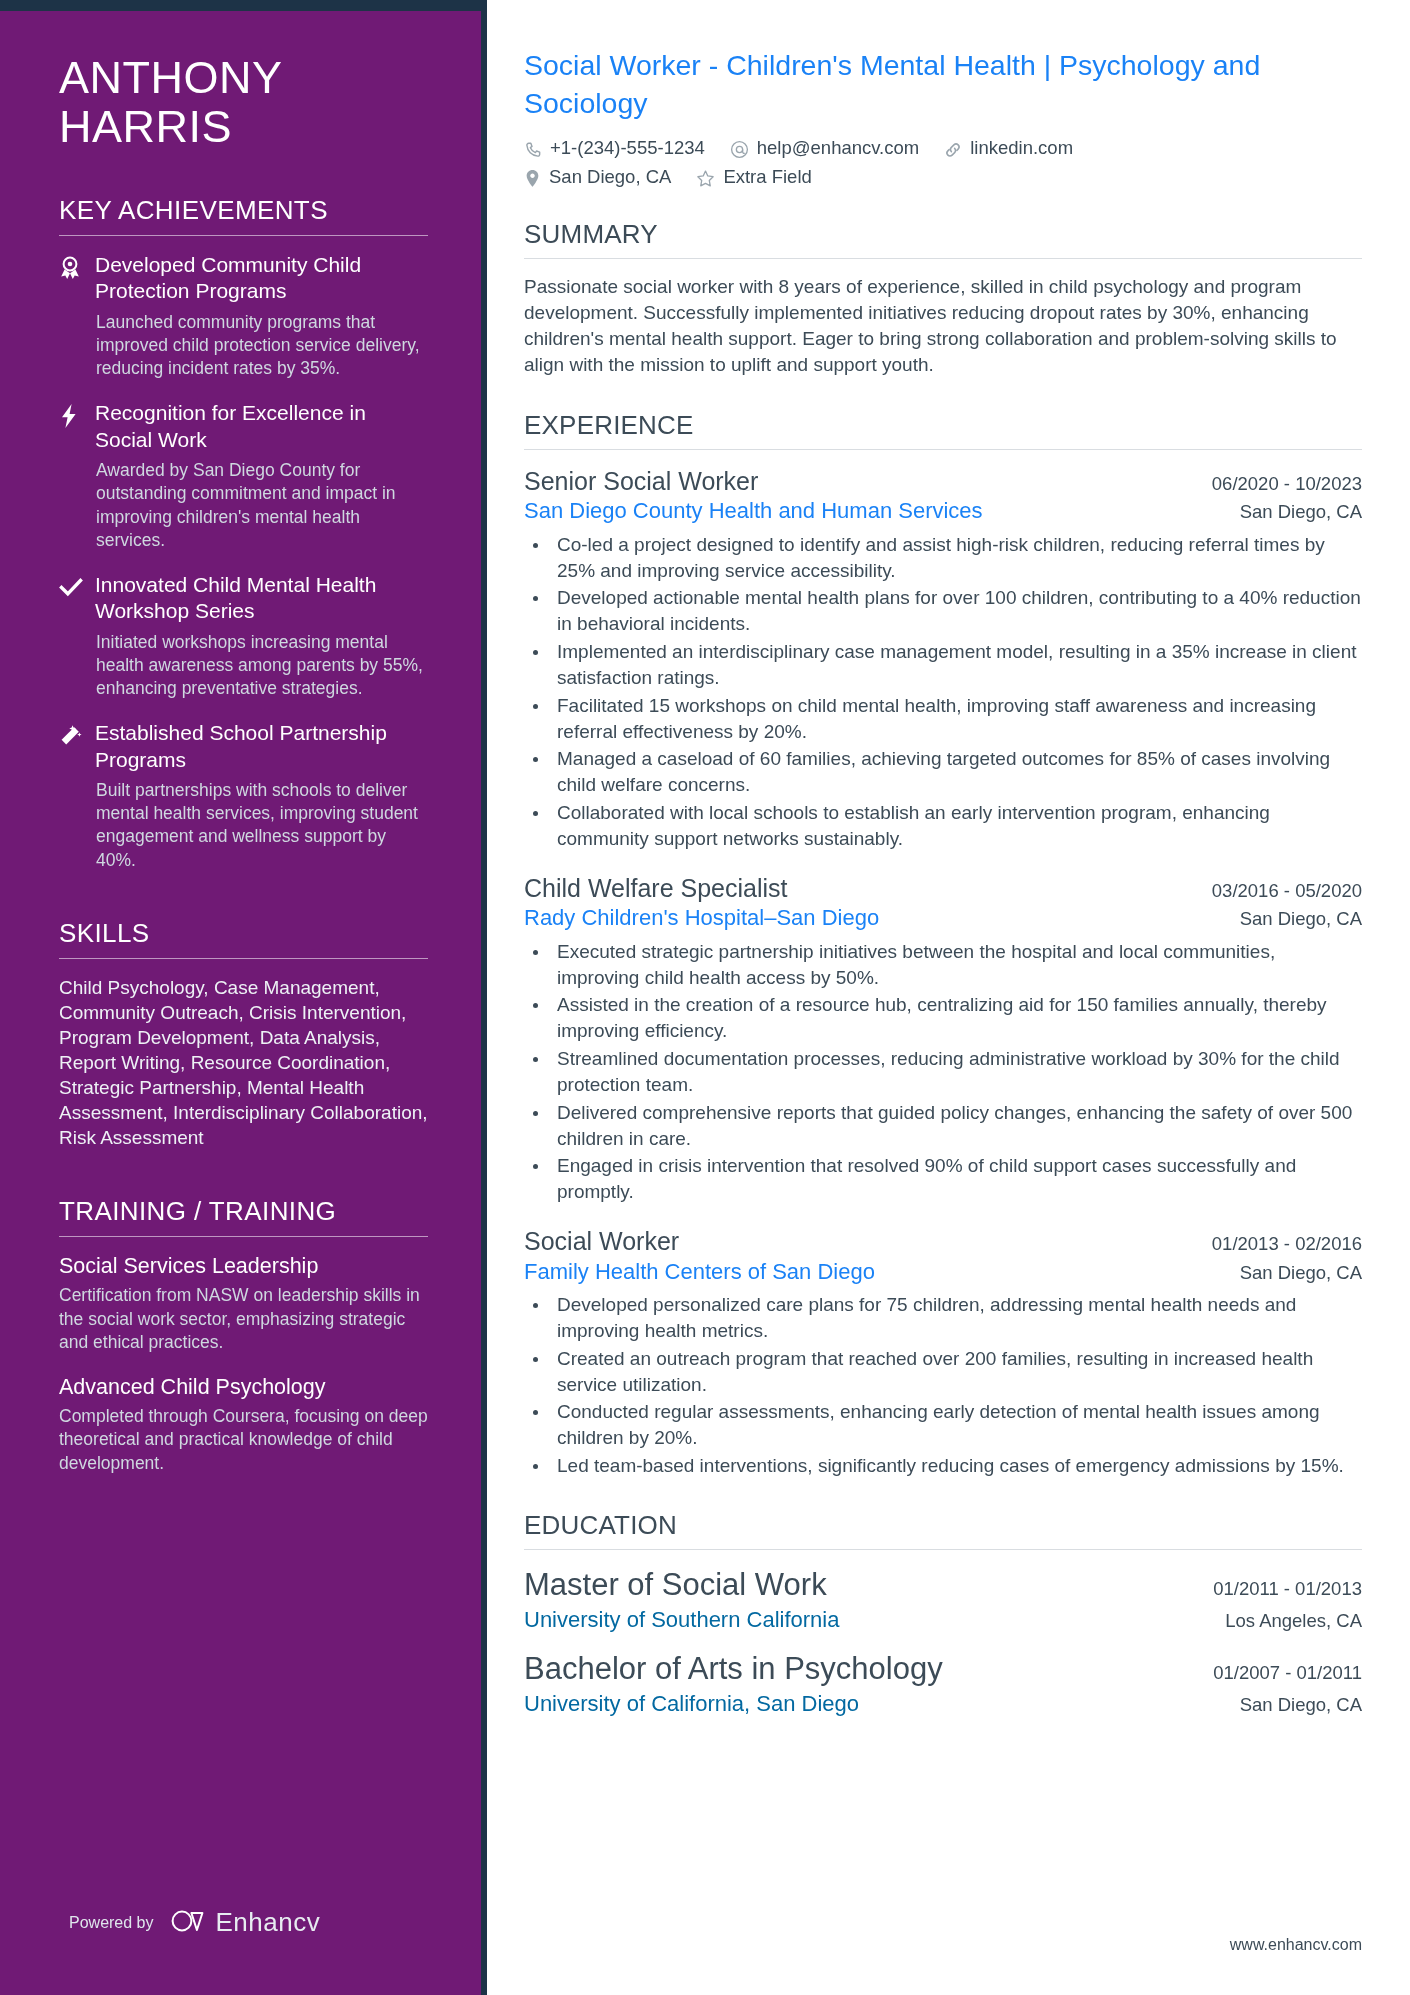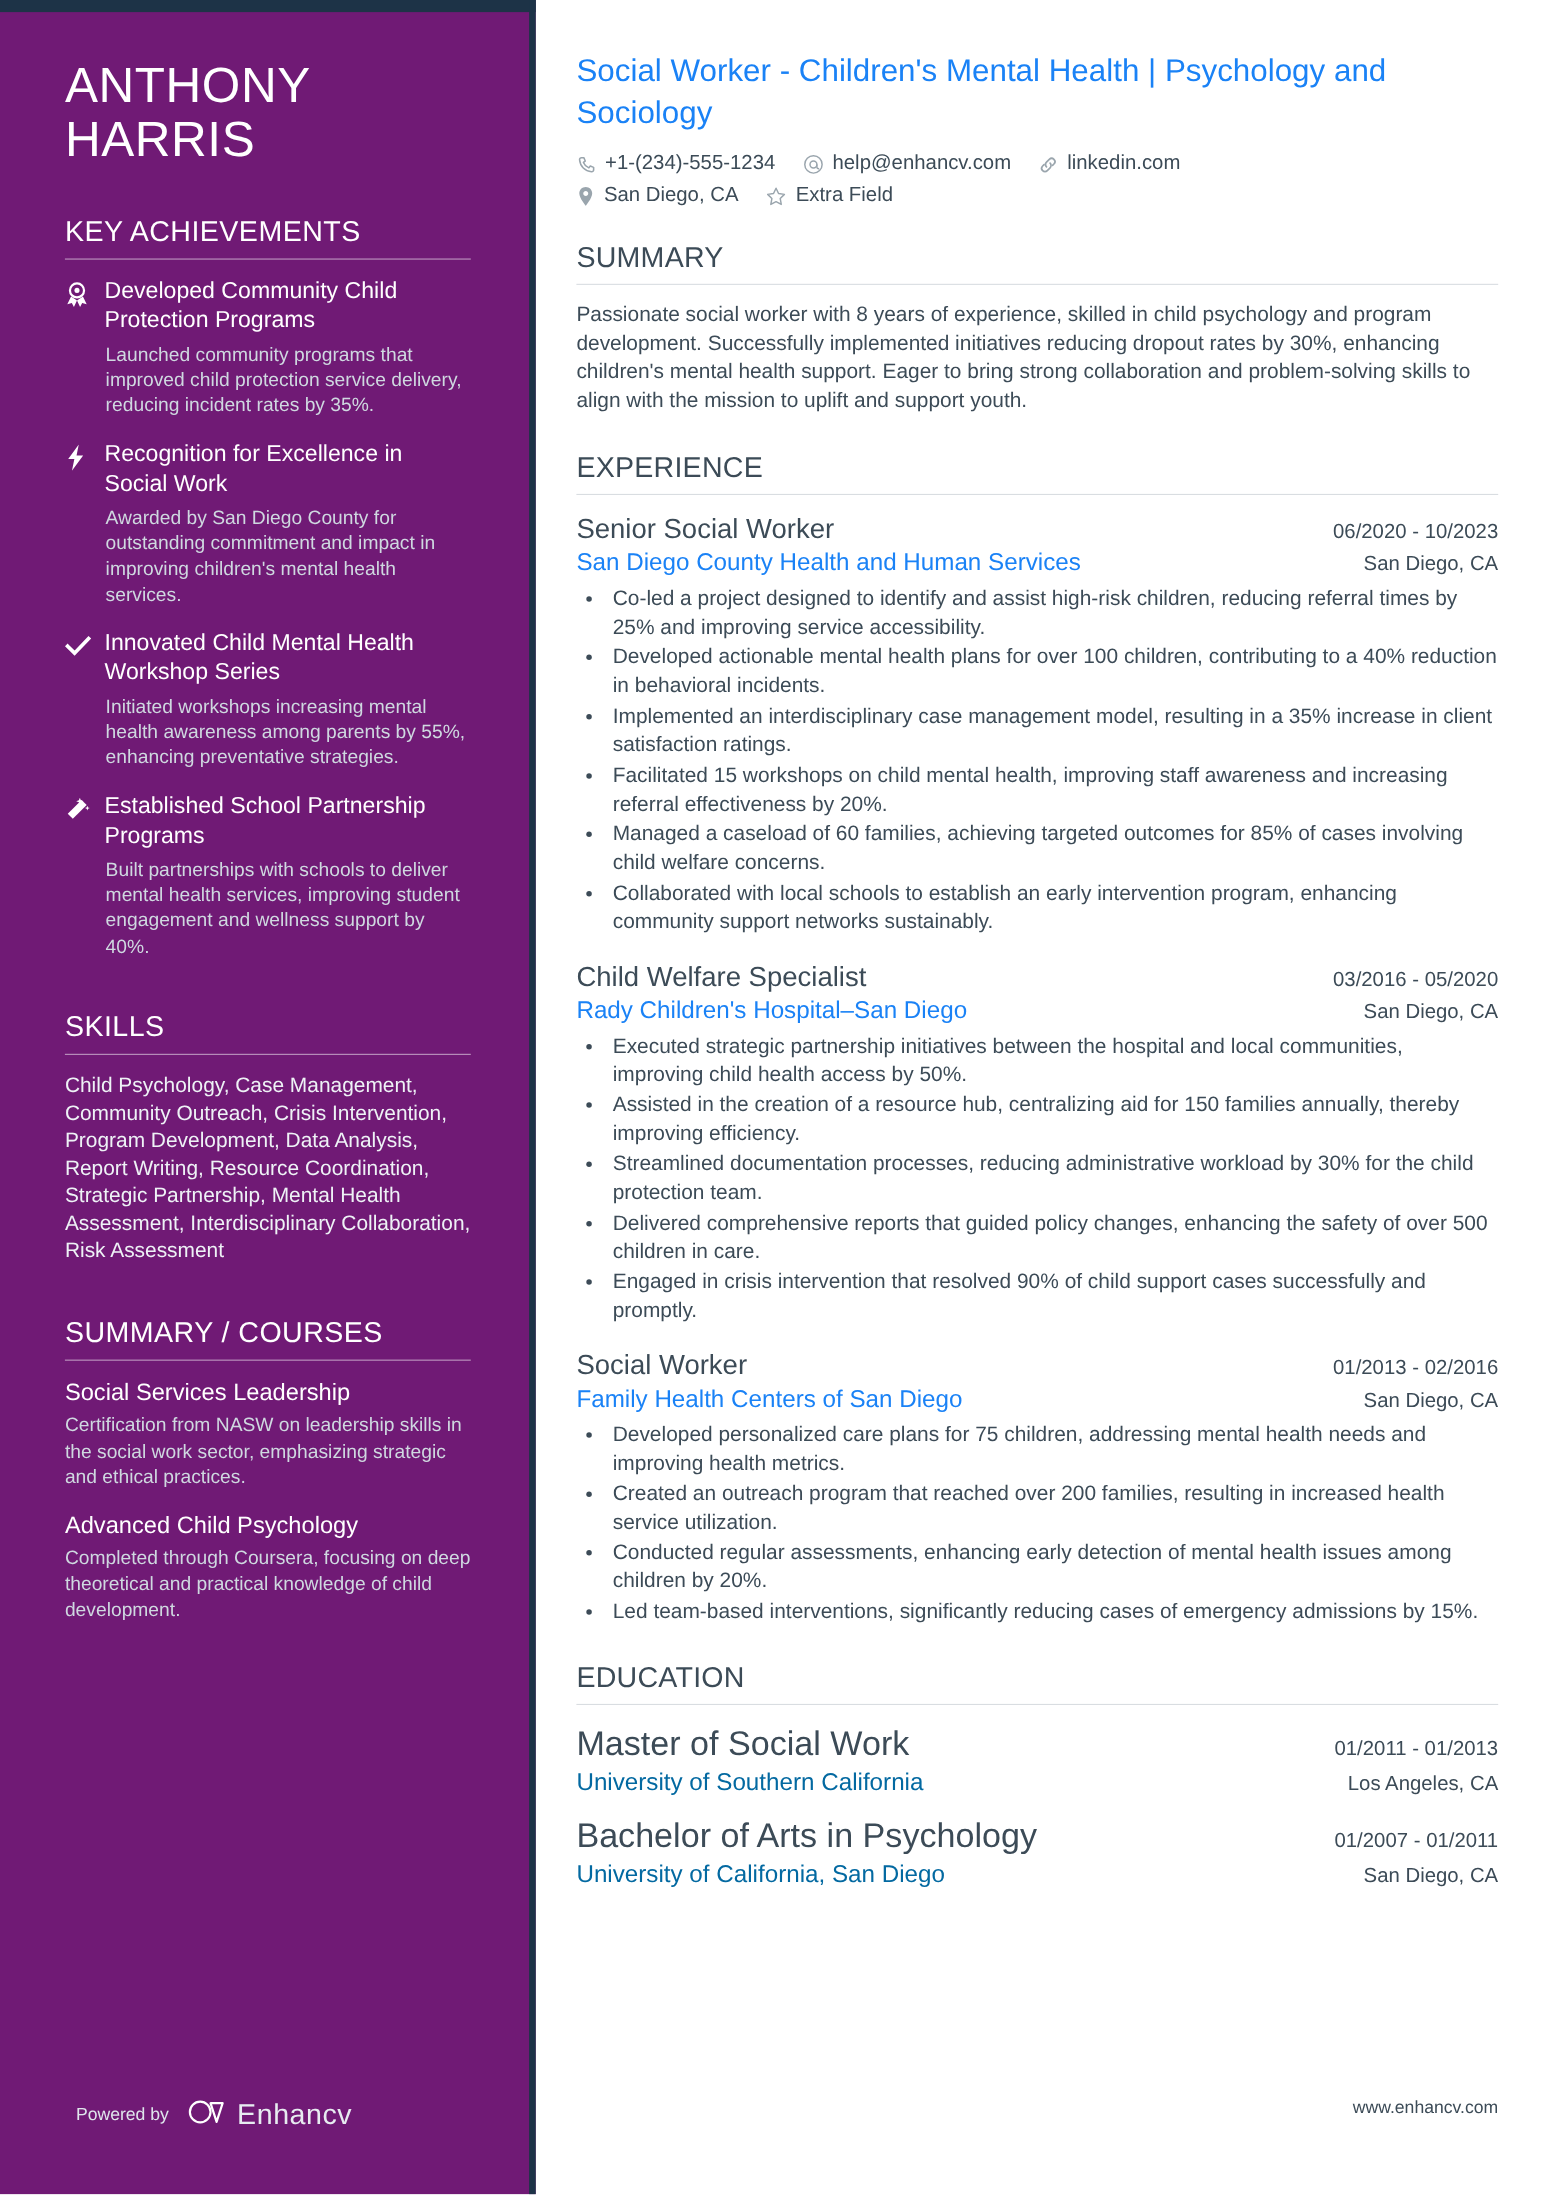--- a/index.html
+++ b/index.html
@@ -320,7 +320,7 @@
     </section>
 
     <section class="side-section training-sec">
-      <div class="side-heading">SUMMARY / COURSES</div>
+      <div class="side-heading">TRAINING / TRAINING</div>
       <div class="side-rule"></div>
 
       <div class="course-item">

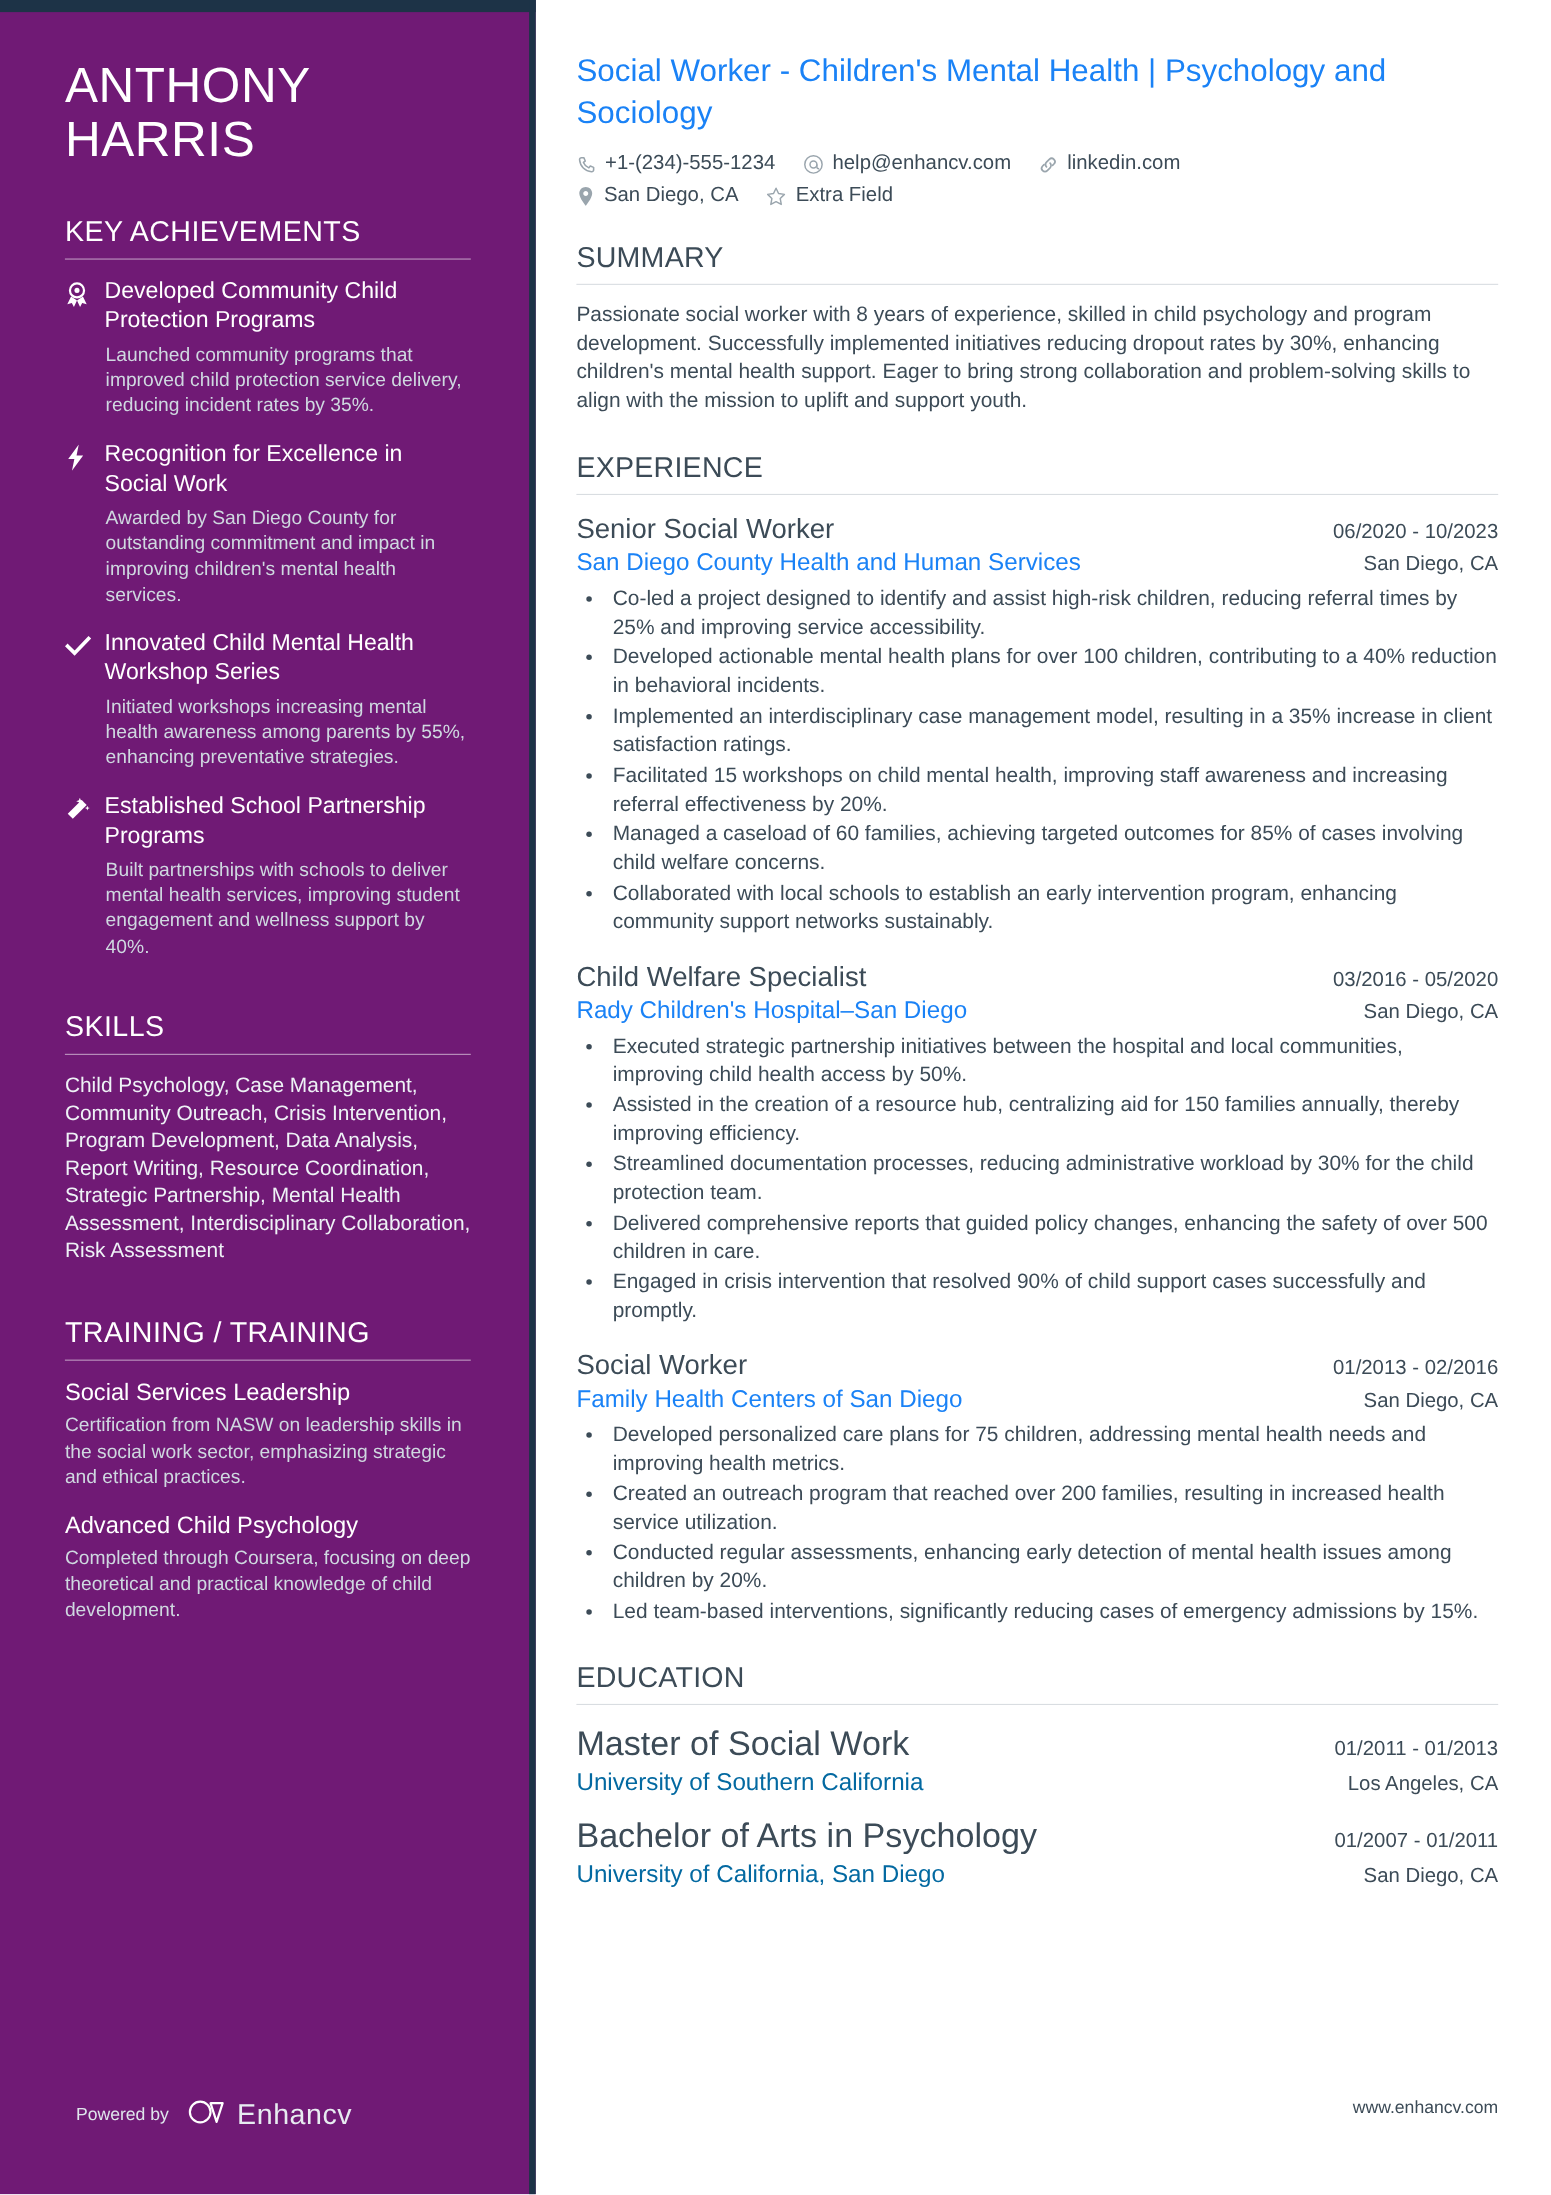--- a/index.html
+++ b/index.html
@@ -236,7 +236,7 @@
   .site-url {
     position: absolute;
     right: 48px;
-    bottom: 69px;
+    bottom: 41px;
     font-size: 16px;
     color: #3c4b57;
   }

